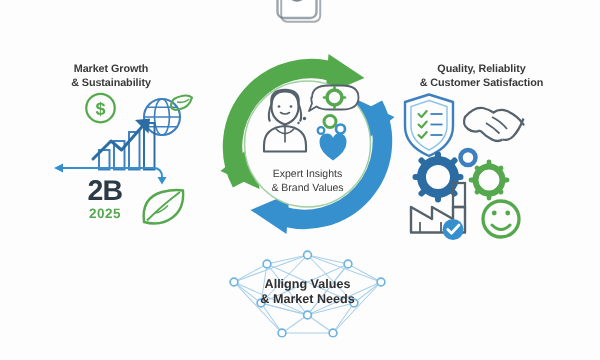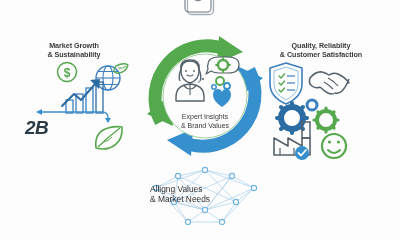--- a/index.html
+++ b/index.html
@@ -36,8 +36,8 @@
   }
 
   .big-number{
-    position:absolute;left:25px;top:118px;width:52px;
-    font-style:italic;
+    position:absolute;left:44px;top:118px;width:52px;
+    text-align:center;
   }
   .big-number .num{
     display:block;font-size:19px;font-weight:bold;

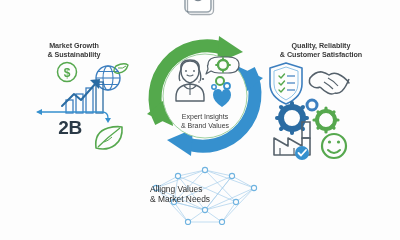--- a/index.html
+++ b/index.html
@@ -100,6 +100,7 @@
 
   <div class="big-number">
     <span class="num">2B</span>
+    <span class="yr">2025</span>
   </div>
 
   <svg class="abs" style="left:92px;top:122px;" width="32" height="30" viewBox="0 0 32 30">

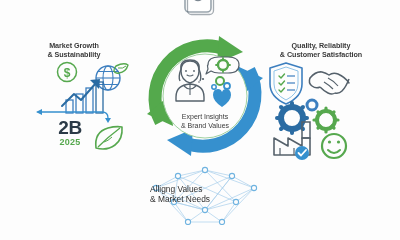--- a/index.html
+++ b/index.html
@@ -32,7 +32,7 @@
   .bottom-label{
     position:absolute;left:150px;top:184px;width:110px;
     color:#2f2f2f;font-size:8.4px;line-height:10px;
-    font-weight:normal;white-space:pre-line;
+    font-weight:bold;text-align:center;white-space:pre-line;
   }
 
   .big-number{

